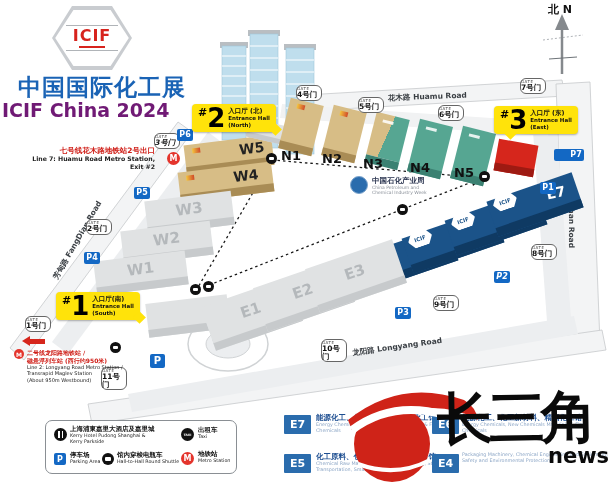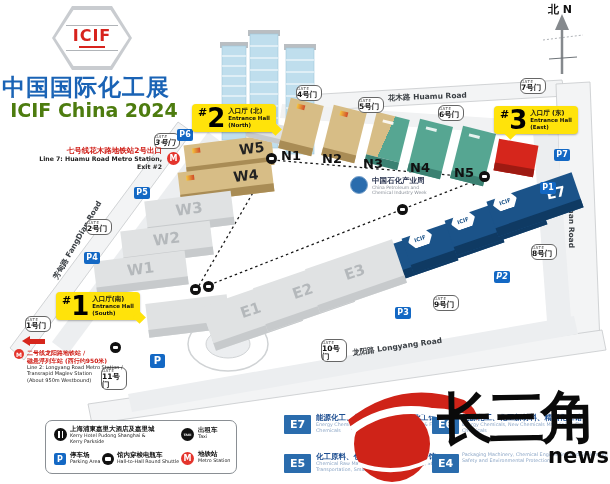--- a/index.html
+++ b/index.html
@@ -133,7 +133,7 @@
       </div>
     </div>
   </div>
-  <div class="abs" style="left:2px;top:72px;width:184px;text-align:left;z-index:9;color:#1a63b5;font-weight:900;font-size:23px;letter-spacing:1px;">中国国际化工展</div>
+  <div class="abs" style="left:2px;top:72px;width:184px;text-align:right;z-index:9;color:#1a63b5;font-weight:900;font-size:23px;letter-spacing:1px;">中国国际化工展</div>
   <div class="abs" style="left:2px;top:99px;width:184px;text-align:center;z-index:9;color:#4d7c0f;font-weight:900;font-size:19px;">ICIF China 2024</div>
 
   <div class="abs" style="left:24px;top:146px;width:156px;display:flex;align-items:center;justify-content:flex-end;gap:5px;z-index:9;">

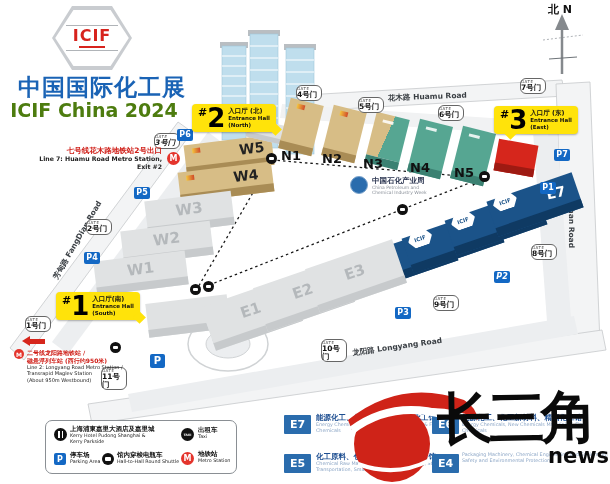--- a/index.html
+++ b/index.html
@@ -134,7 +134,7 @@
     </div>
   </div>
   <div class="abs" style="left:2px;top:72px;width:184px;text-align:right;z-index:9;color:#1a63b5;font-weight:900;font-size:23px;letter-spacing:1px;">中国国际化工展</div>
-  <div class="abs" style="left:2px;top:99px;width:184px;text-align:center;z-index:9;color:#4d7c0f;font-weight:900;font-size:19px;">ICIF China 2024</div>
+  <div class="abs" style="left:2px;top:99px;width:184px;z-index:9;color:#701a75;font-weight:900;font-size:19px;">ICIF China 2024</div>
 
   <div class="abs" style="left:24px;top:146px;width:156px;display:flex;align-items:center;justify-content:flex-end;gap:5px;z-index:9;">
     <div style="text-align:right;line-height:1.25;">

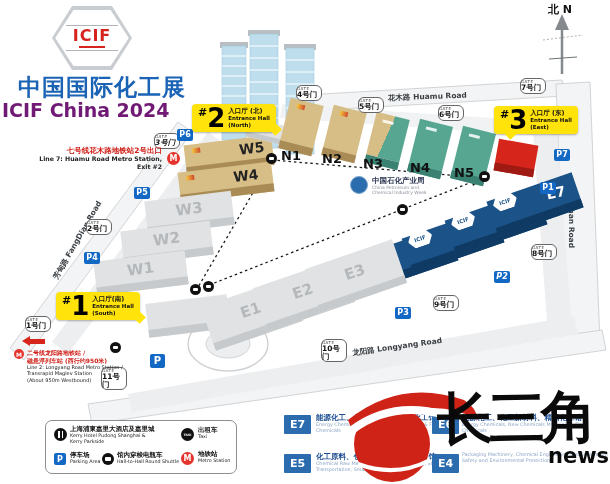--- a/index.html
+++ b/index.html
@@ -136,7 +136,7 @@
   <div class="abs" style="left:2px;top:72px;width:184px;text-align:right;z-index:9;color:#1a63b5;font-weight:900;font-size:23px;letter-spacing:1px;">中国国际化工展</div>
   <div class="abs" style="left:2px;top:99px;width:184px;z-index:9;color:#701a75;font-weight:900;font-size:19px;">ICIF China 2024</div>
 
-  <div class="abs" style="left:24px;top:146px;width:156px;display:flex;align-items:center;justify-content:flex-end;gap:5px;z-index:9;">
+  <div class="abs" style="left:24px;top:146px;width:156px;display:flex;align-items:center;justify-content:flex-end;gap:12px;z-index:9;">
     <div style="text-align:right;line-height:1.25;">
       <div class="note-cn-red" style="font-size:7.5px;">七号线花木路地铁站2号出口</div>
       <div class="note-en" style="font-size:6.2px;font-weight:700;">Line 7: Huamu Road Metro Station, Exit #2</div>

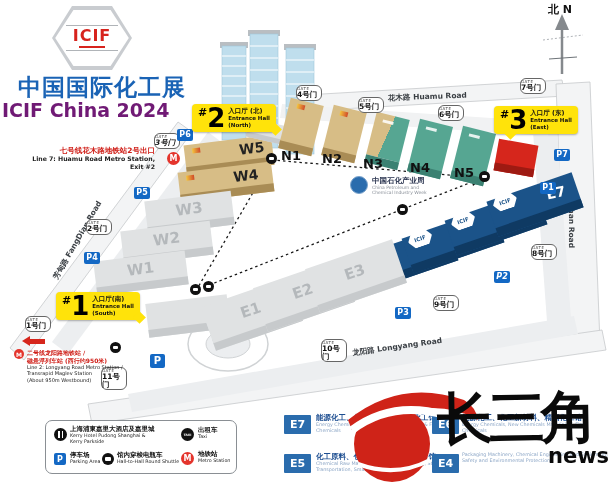--- a/index.html
+++ b/index.html
@@ -314,7 +314,7 @@
   <div class="pb" style="left:84px;top:252px;">P4</div>
   <div class="pb" style="left:134px;top:187px;">P5</div>
   <div class="pb" style="left:177px;top:129px;">P6</div>
-  <div class="pb" style="left:554px;top:149px;">P7</div>
+  <div class="pb" style="left:554px;top:149px;padding-left:14px;">P7</div>
   <div class="pb" style="left:150px;top:354px;width:15px;height:14px;line-height:14px;font-size:10px;">P</div>
 
   <div class="shut" style="left:266px;top:153px;"></div>

